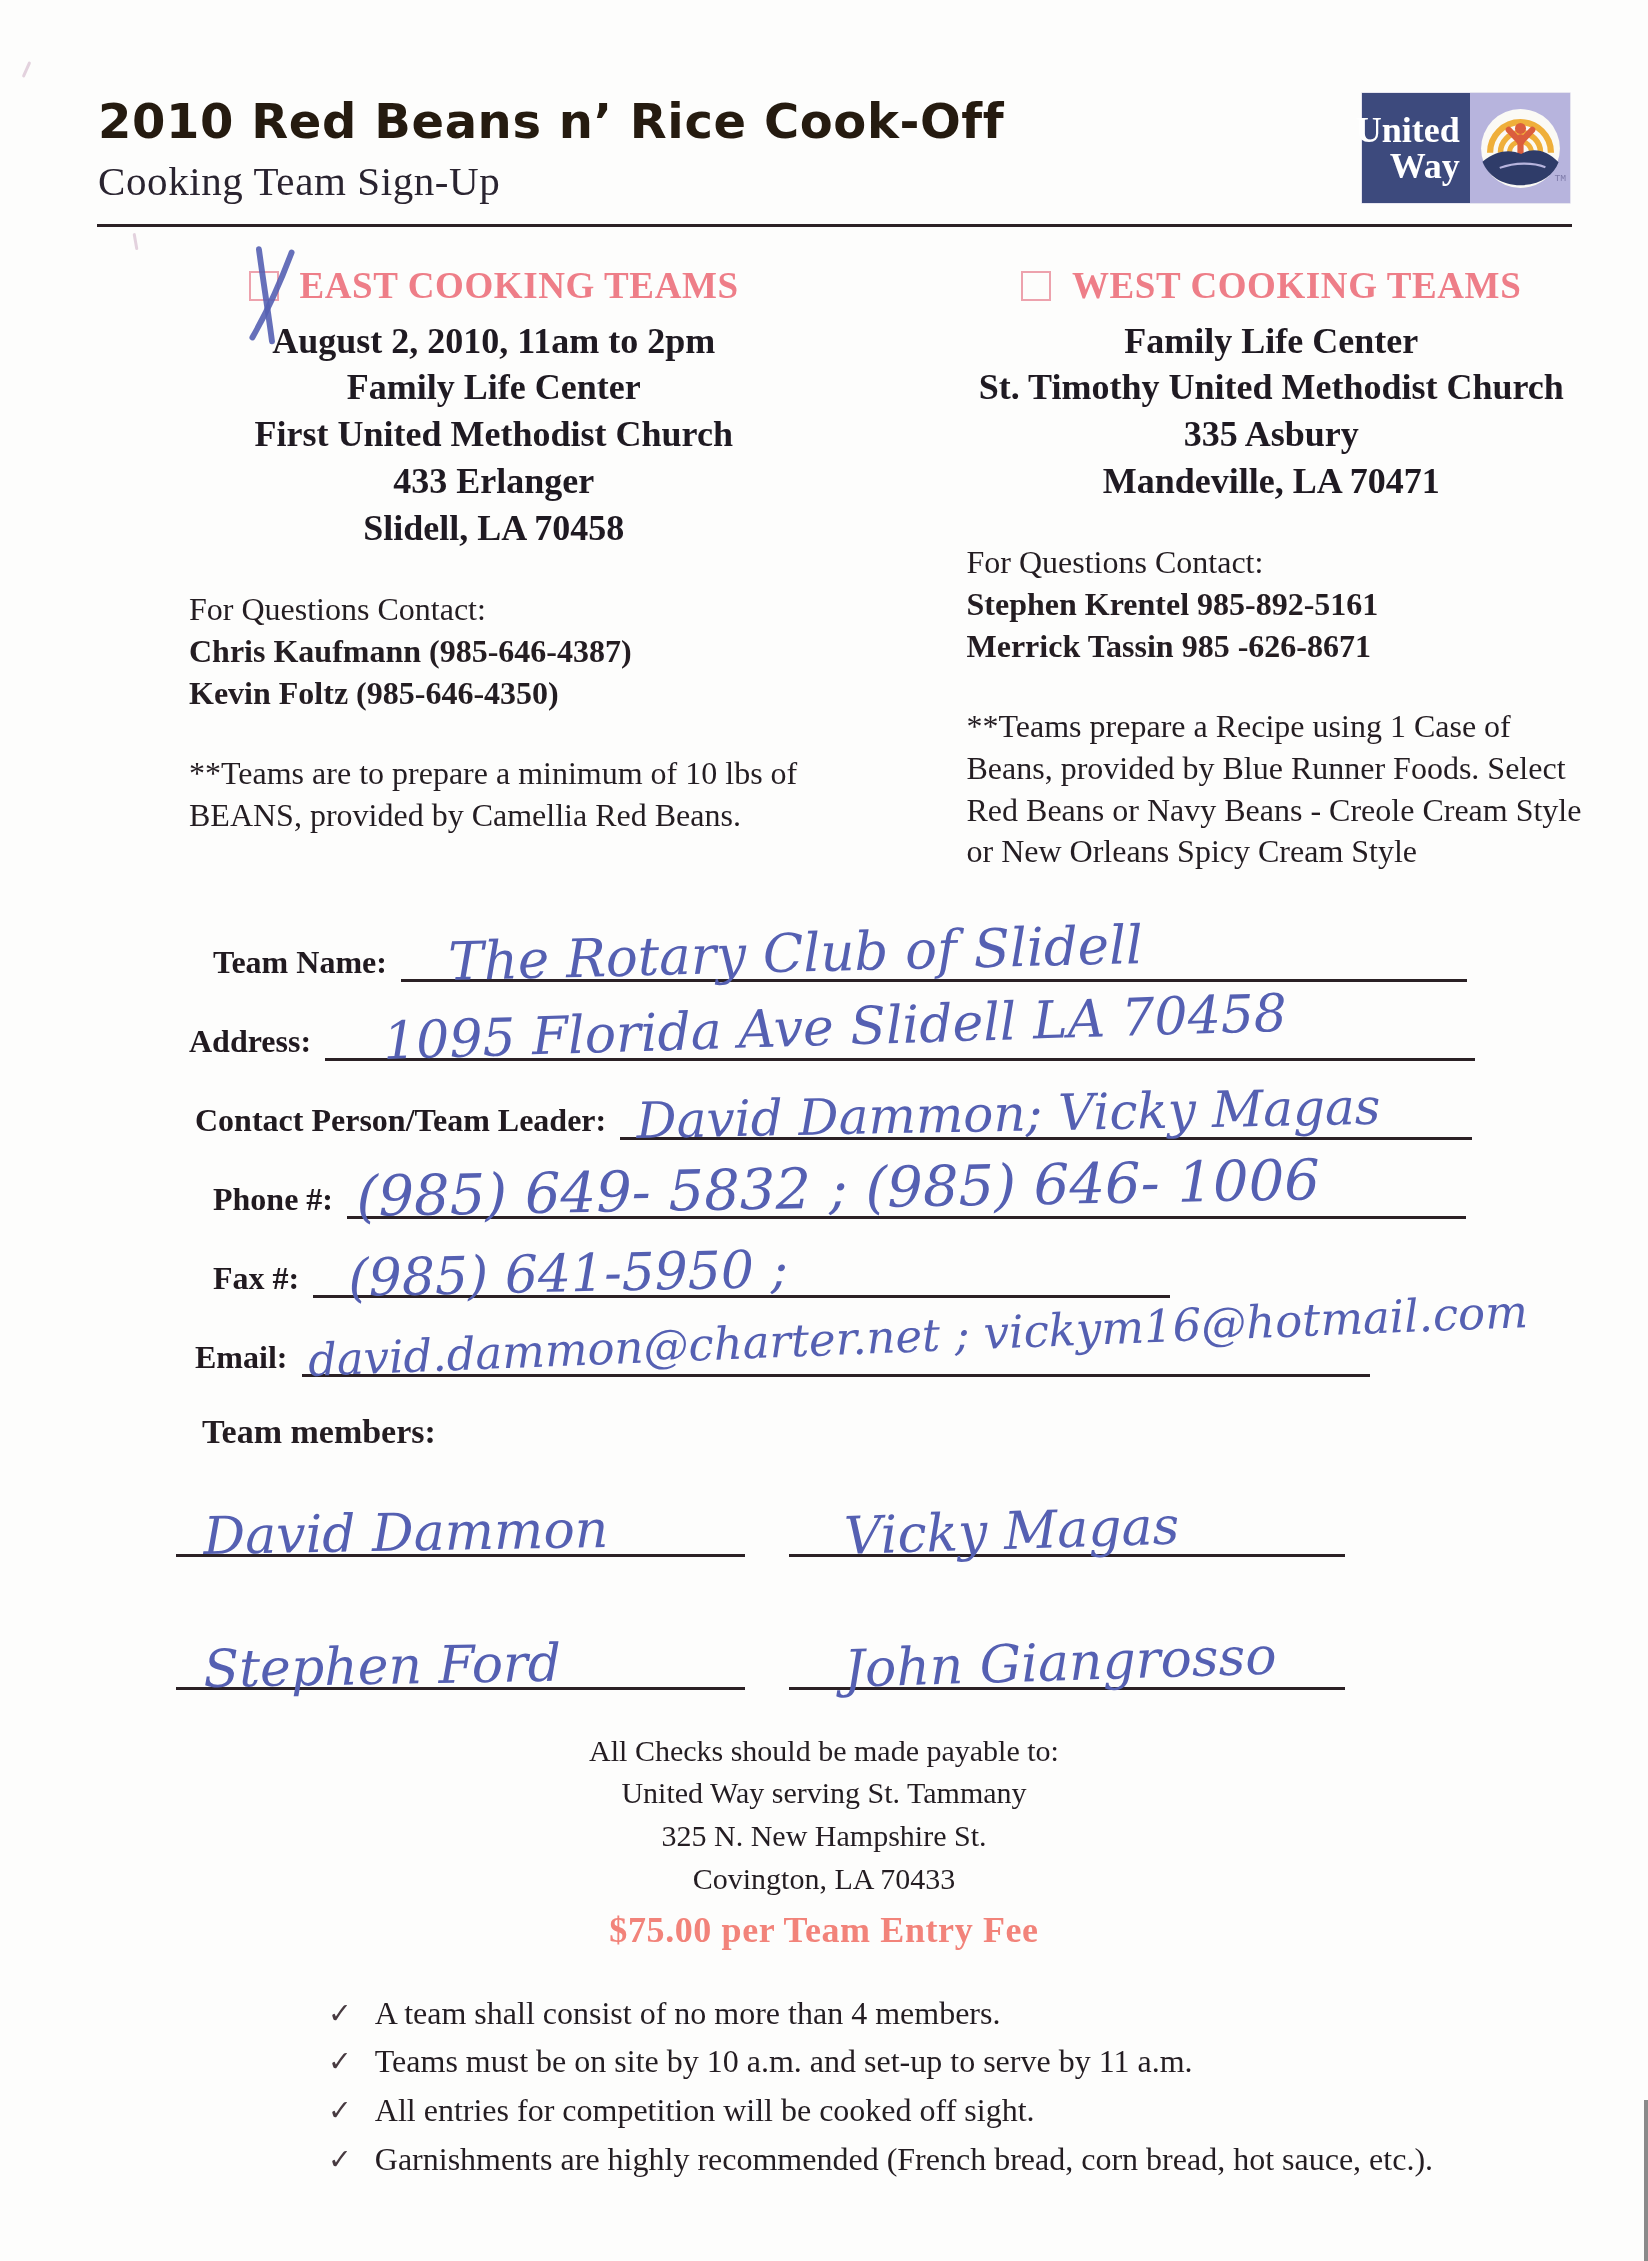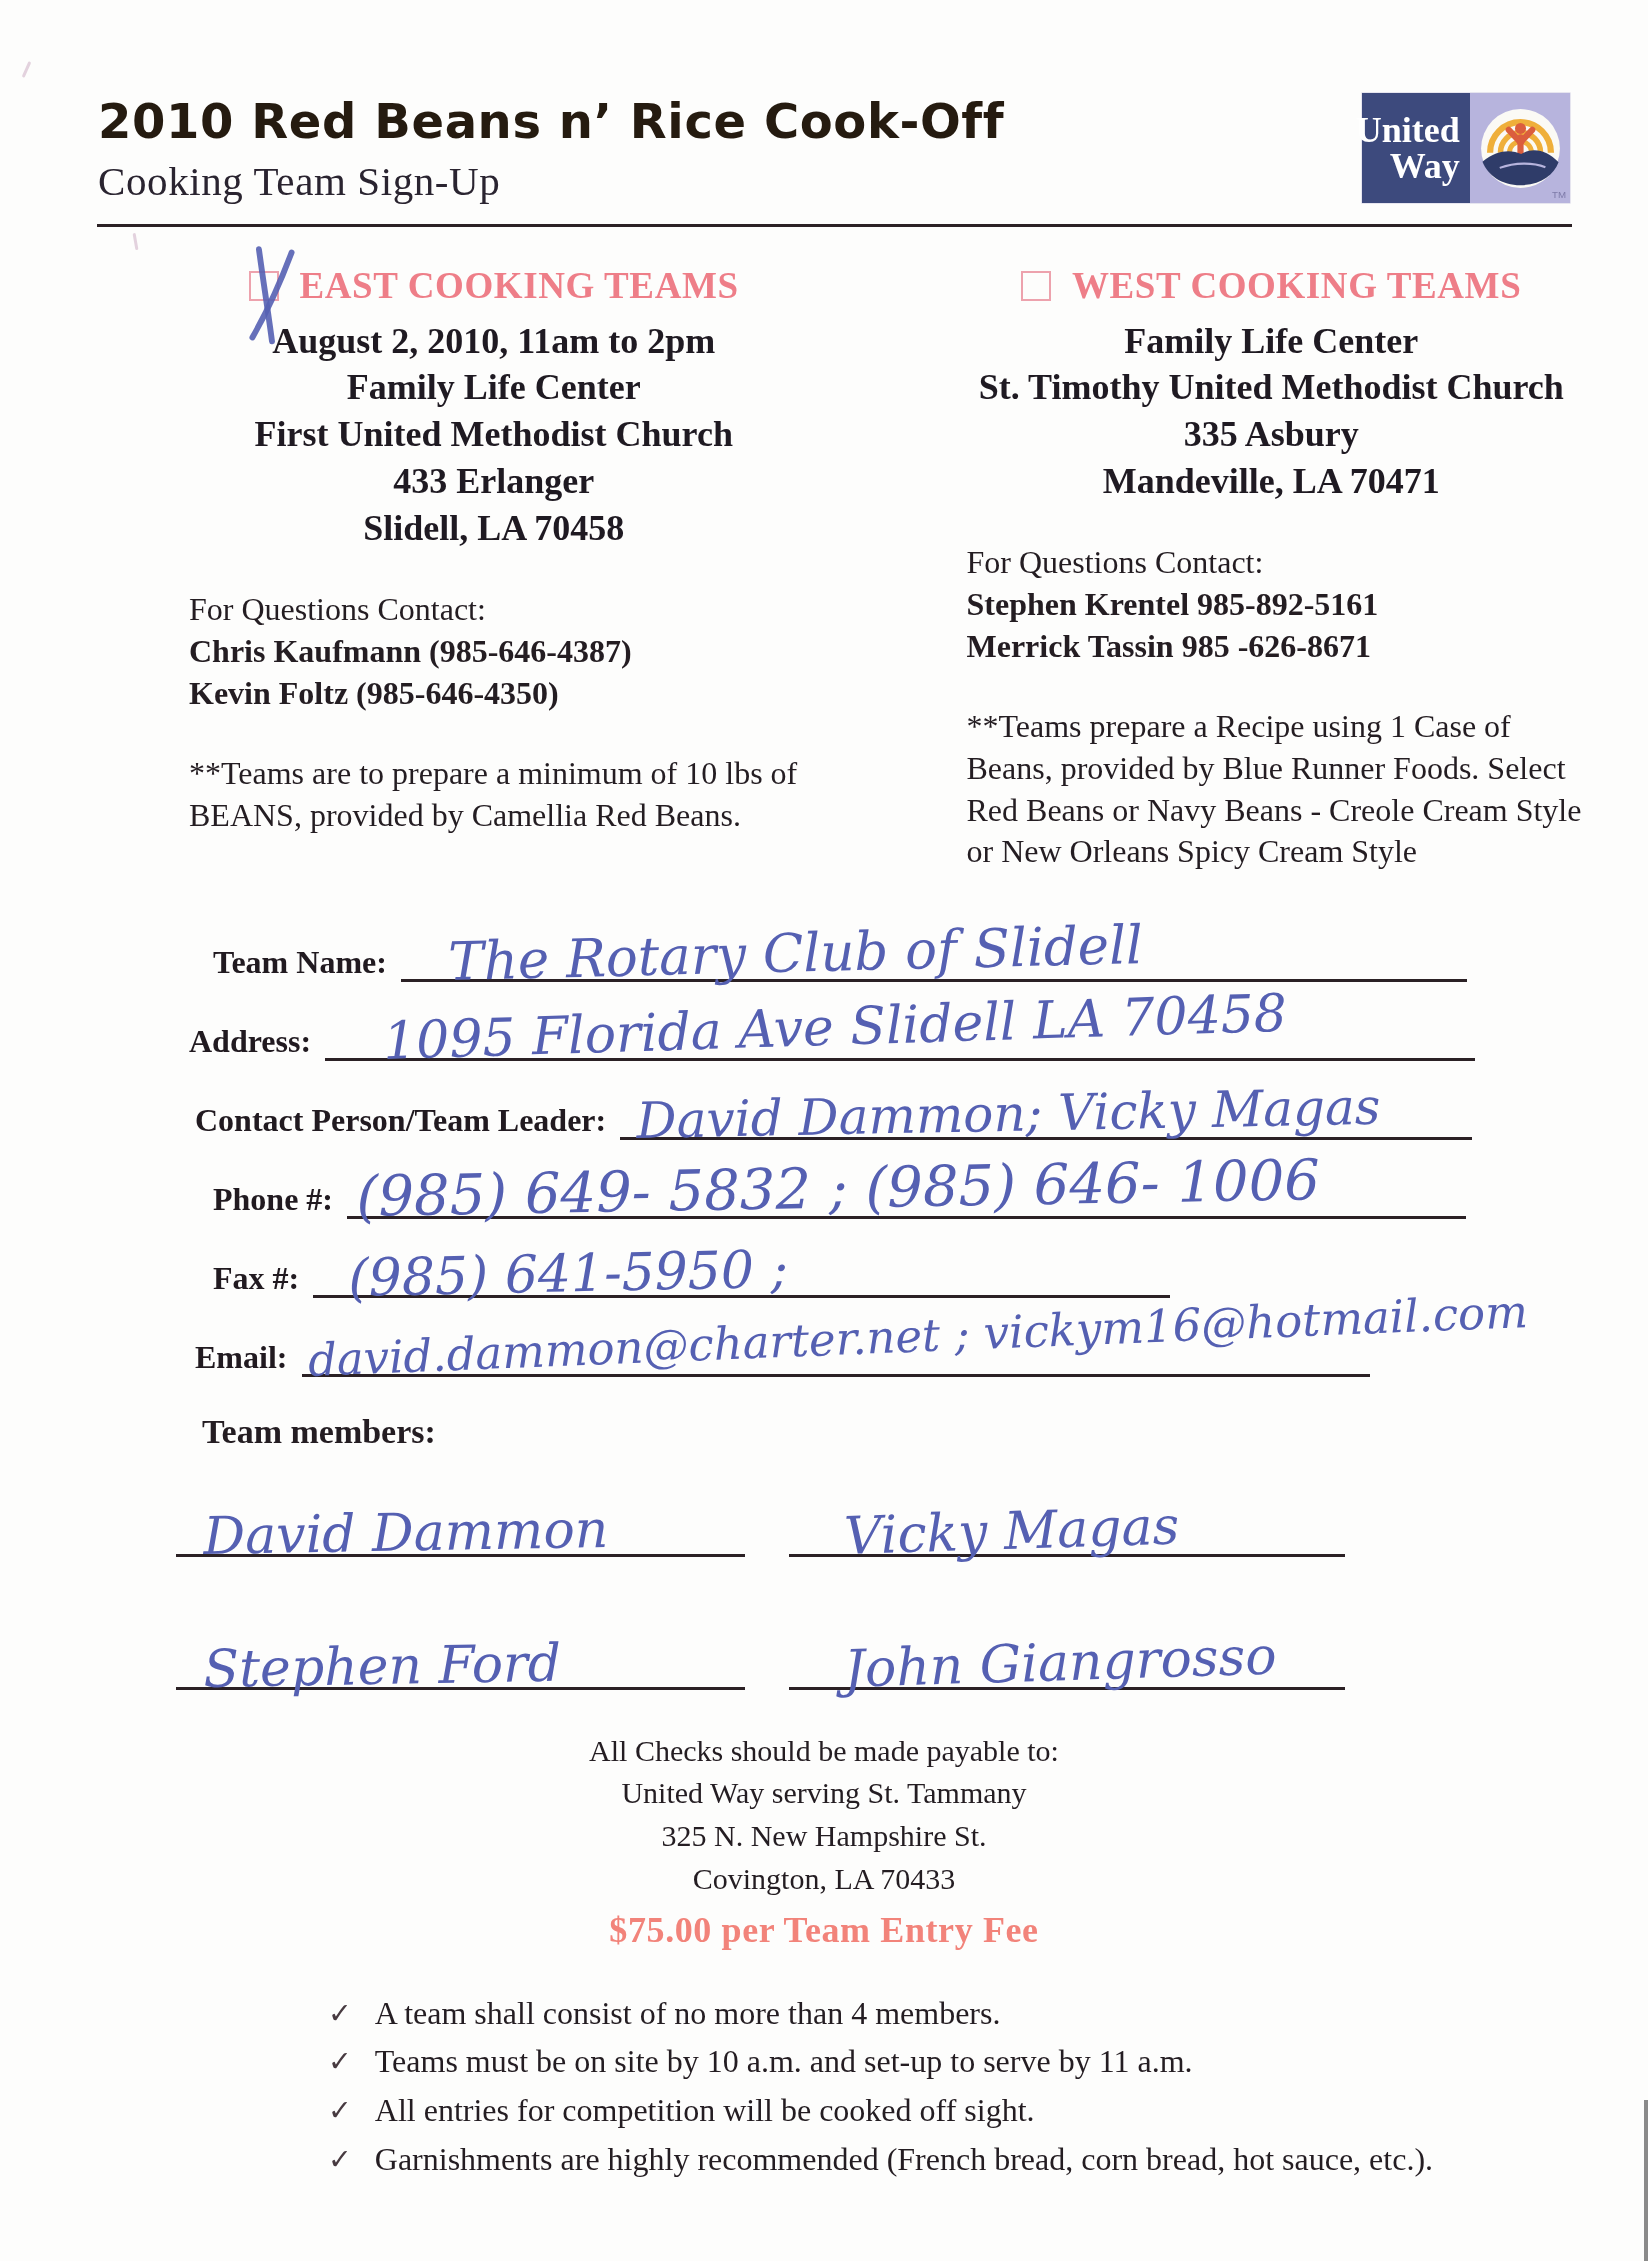--- a/index.html
+++ b/index.html
@@ -35,7 +35,7 @@
     font-weight:bold;font-size:36px;line-height:1.0;}
   .uw-right{width:48%;background:var(--logo_lavender);position:relative;
     display:flex;align-items:center;justify-content:center;}
-  .uw-tm{position:absolute;right:3.9px;bottom:3px;font-size:9.7px;color:#7d7aa8;font-family:Liberation Sans, sans-serif;}
+  .uw-tm{position:absolute;right:3.9px;bottom:19px;font-size:9.7px;color:#7d7aa8;font-family:Liberation Mono, monospace;}
   
   .columns{display:flex;gap:88px;padding:37px 32px 0 149px;align-items:flex-start;}
   .col{flex:1;}

